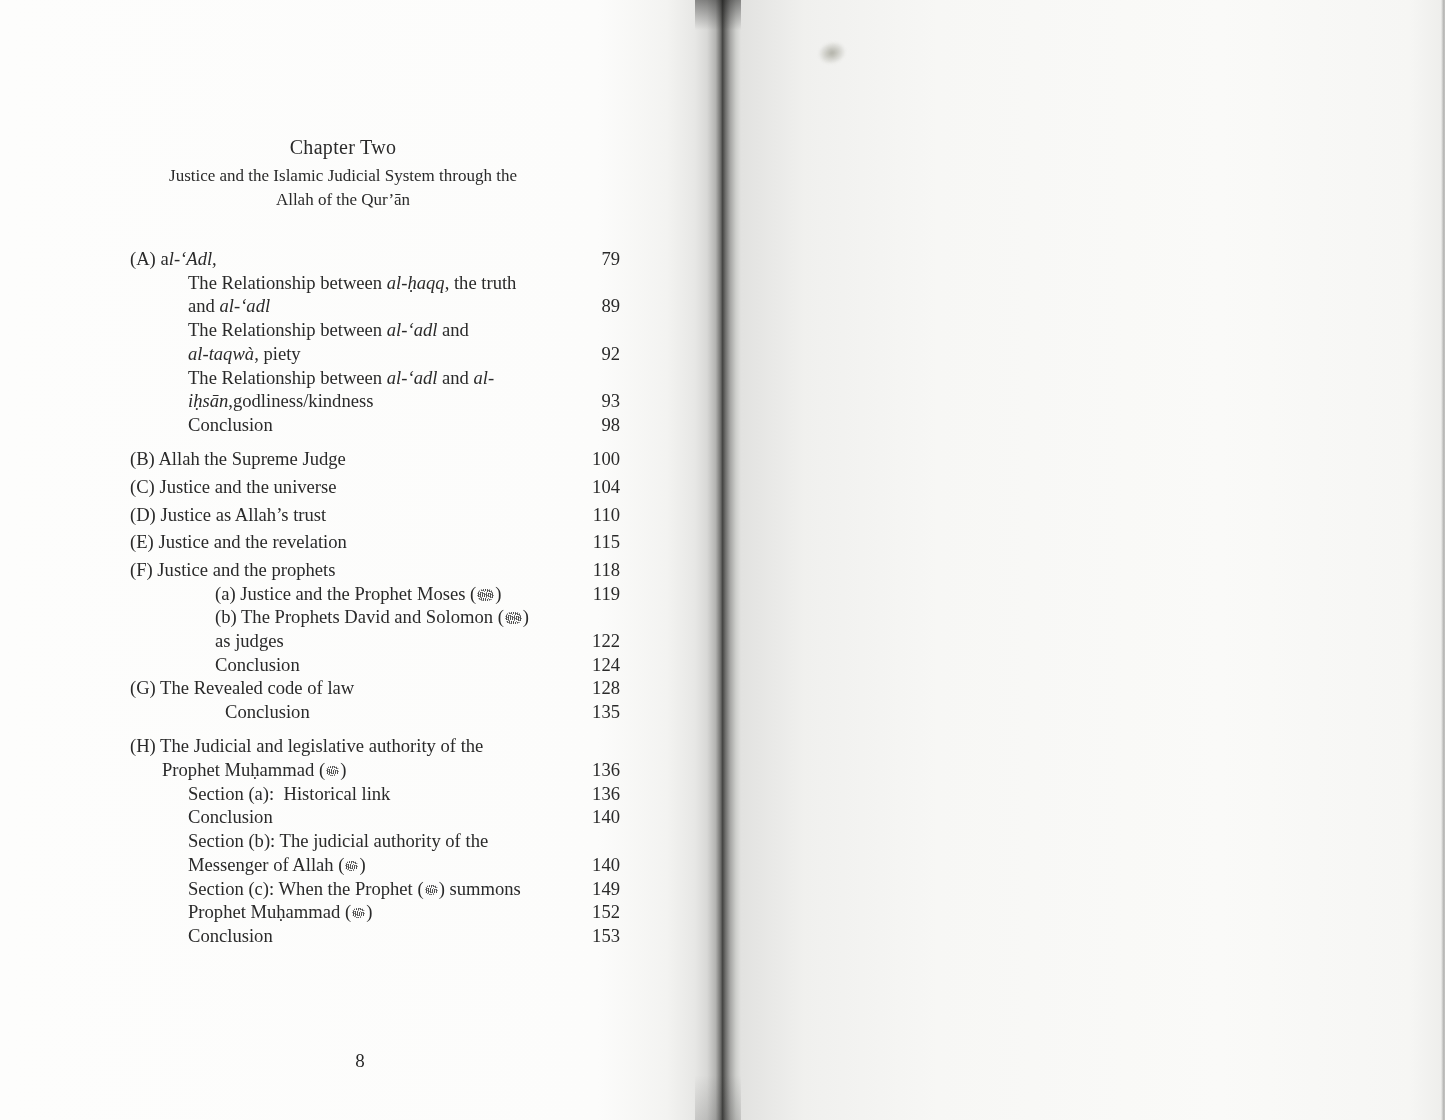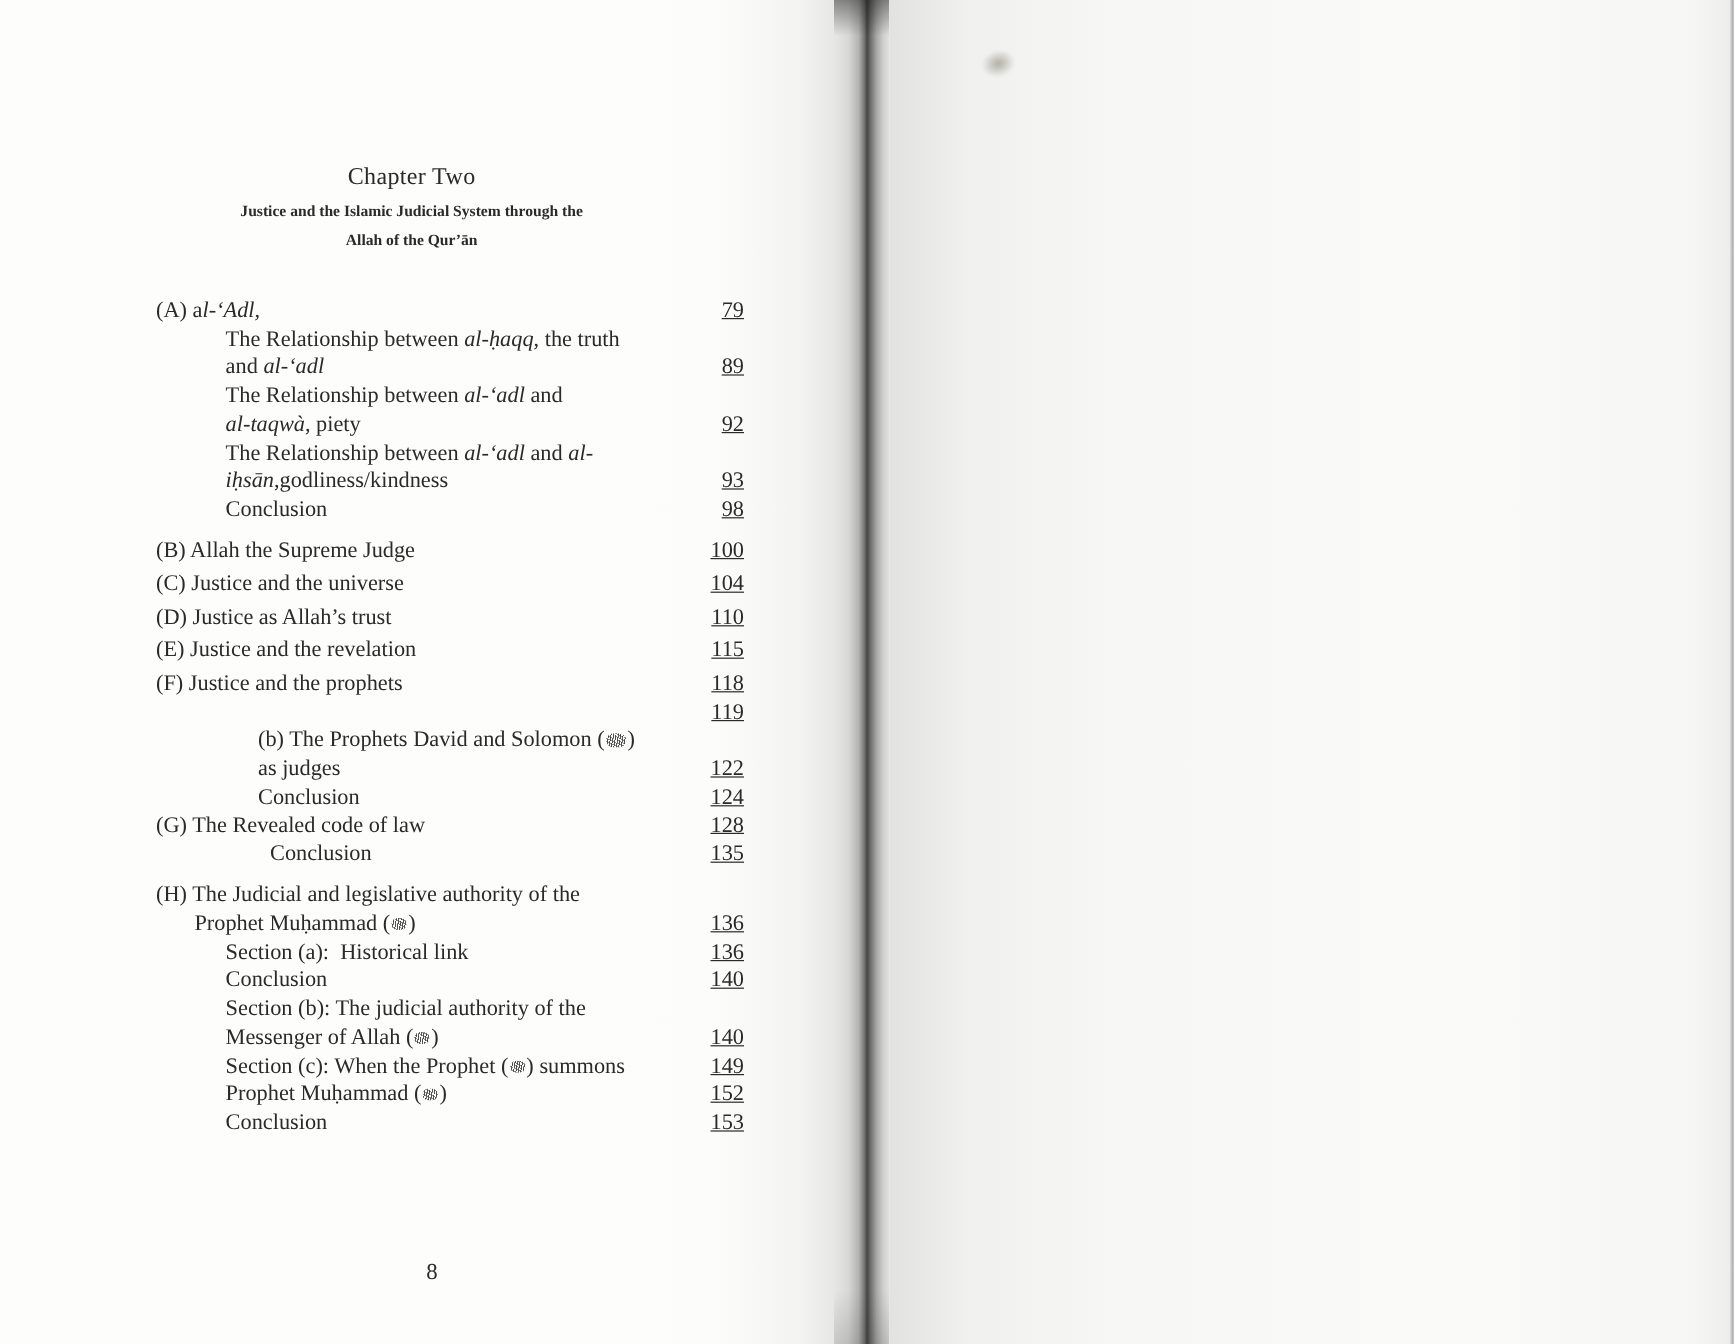--- a/index.html
+++ b/index.html
@@ -22,7 +22,7 @@
   .lhead{position:absolute;left:118px;top:134px;width:450px;text-align:center;}
   .chlabel{font-size:20px;line-height:27px;letter-spacing:.3px;}
   .chtitle{margin-top:3px;}
-  .chtitle .hline{font-weight:bold;font-size:13px;line-height:24px;white-space:nowrap;}
+  .chtitle .hline{font-weight:normal;font-size:17px;line-height:24px;white-space:nowrap;}
   
   .entries{position:absolute;font-size:18.6px;}
   #left-entries{left:130px;top:247px;width:490px;}

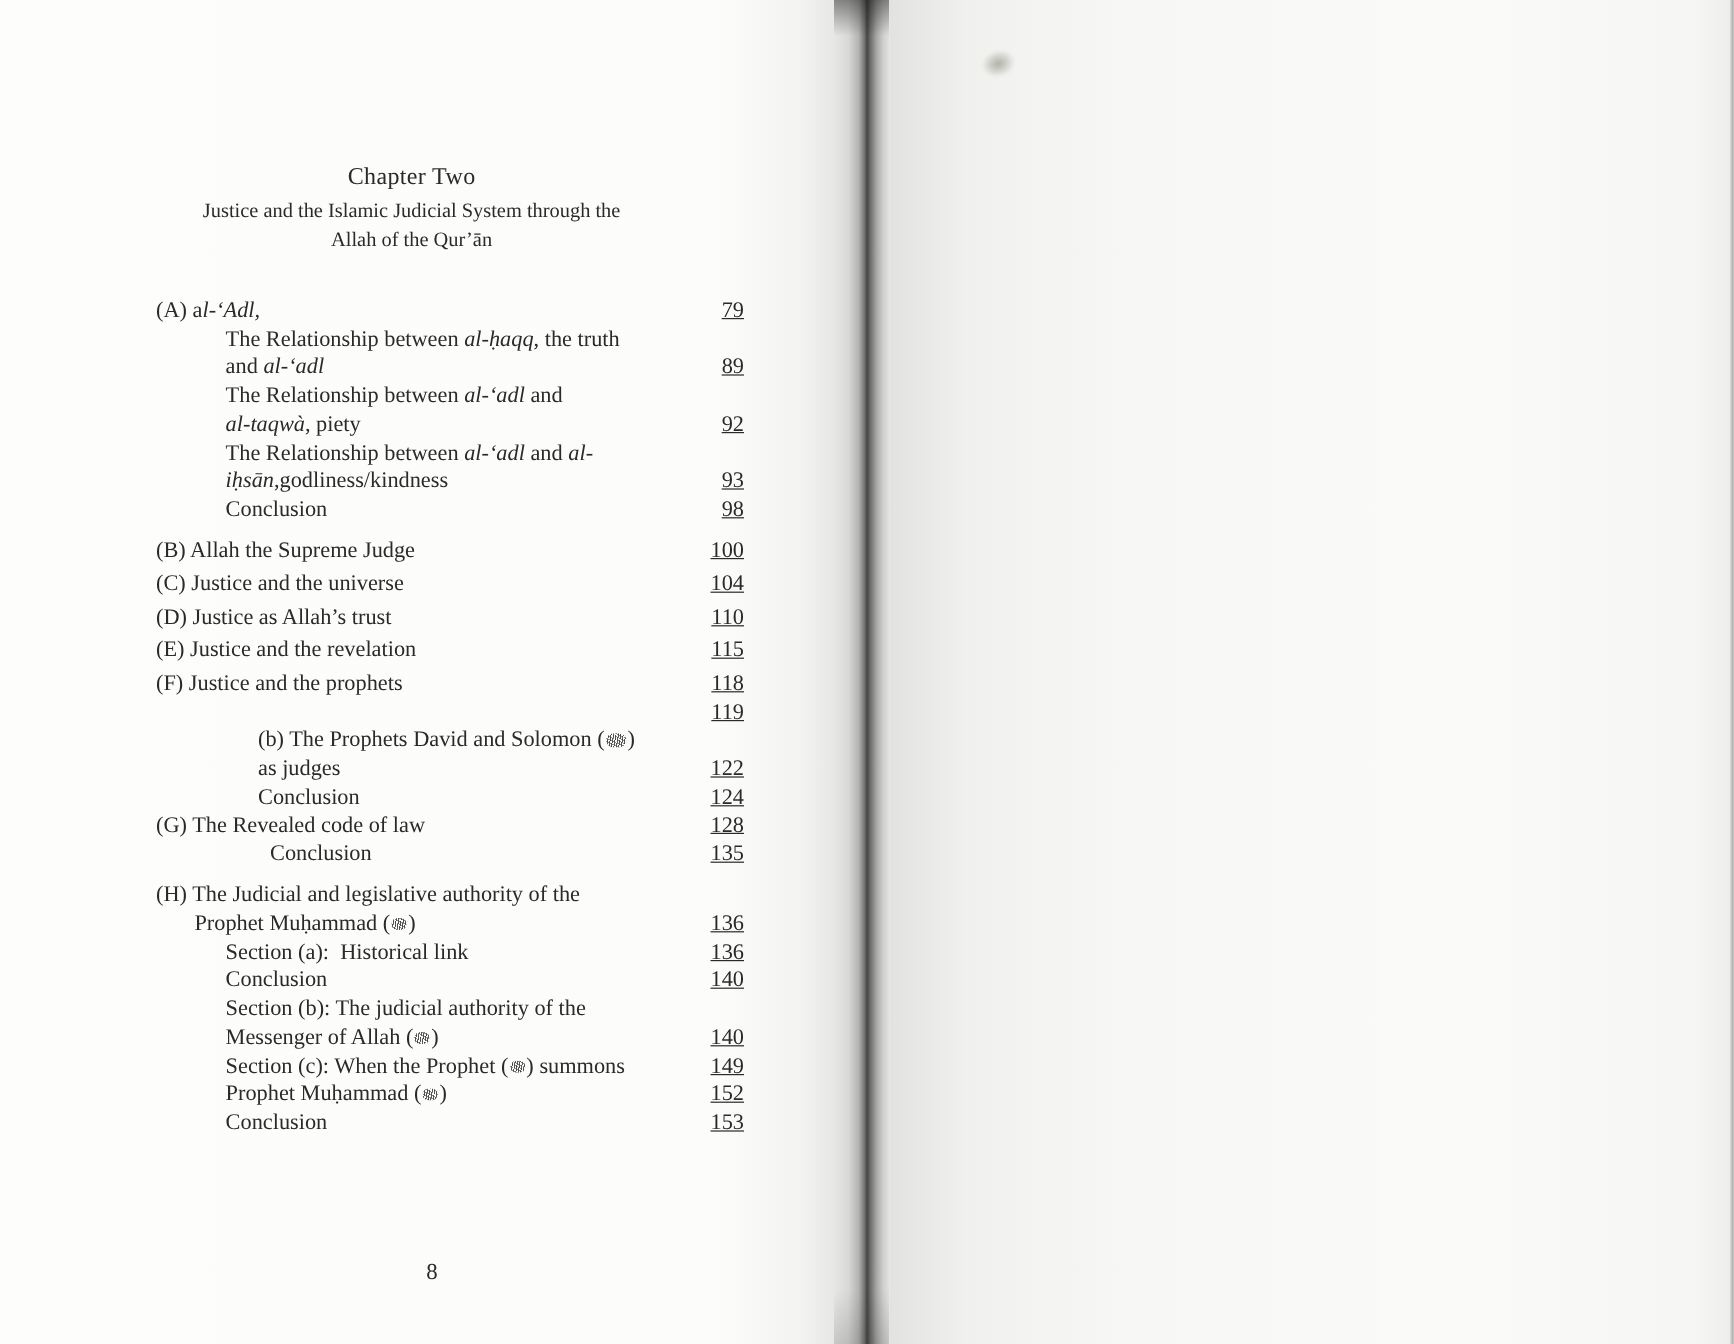--- a/index.html
+++ b/index.html
@@ -28,7 +28,7 @@
   #left-entries{left:130px;top:247px;width:490px;}
   .row{display:flex;align-items:baseline;line-height:23.7px;white-space:nowrap;}
   .row .t{white-space:nowrap;}
-  .row .n{margin-left:auto;padding-left:10px;text-decoration:underline;}
+  .row .n{margin-left:auto;padding-left:10px;}
   .g1{margin-top:4px;} .g2{margin-top:10.5px;}
   #left-entries .L1{padding-left:32px;}
   #left-entries .L2{padding-left:58px;}

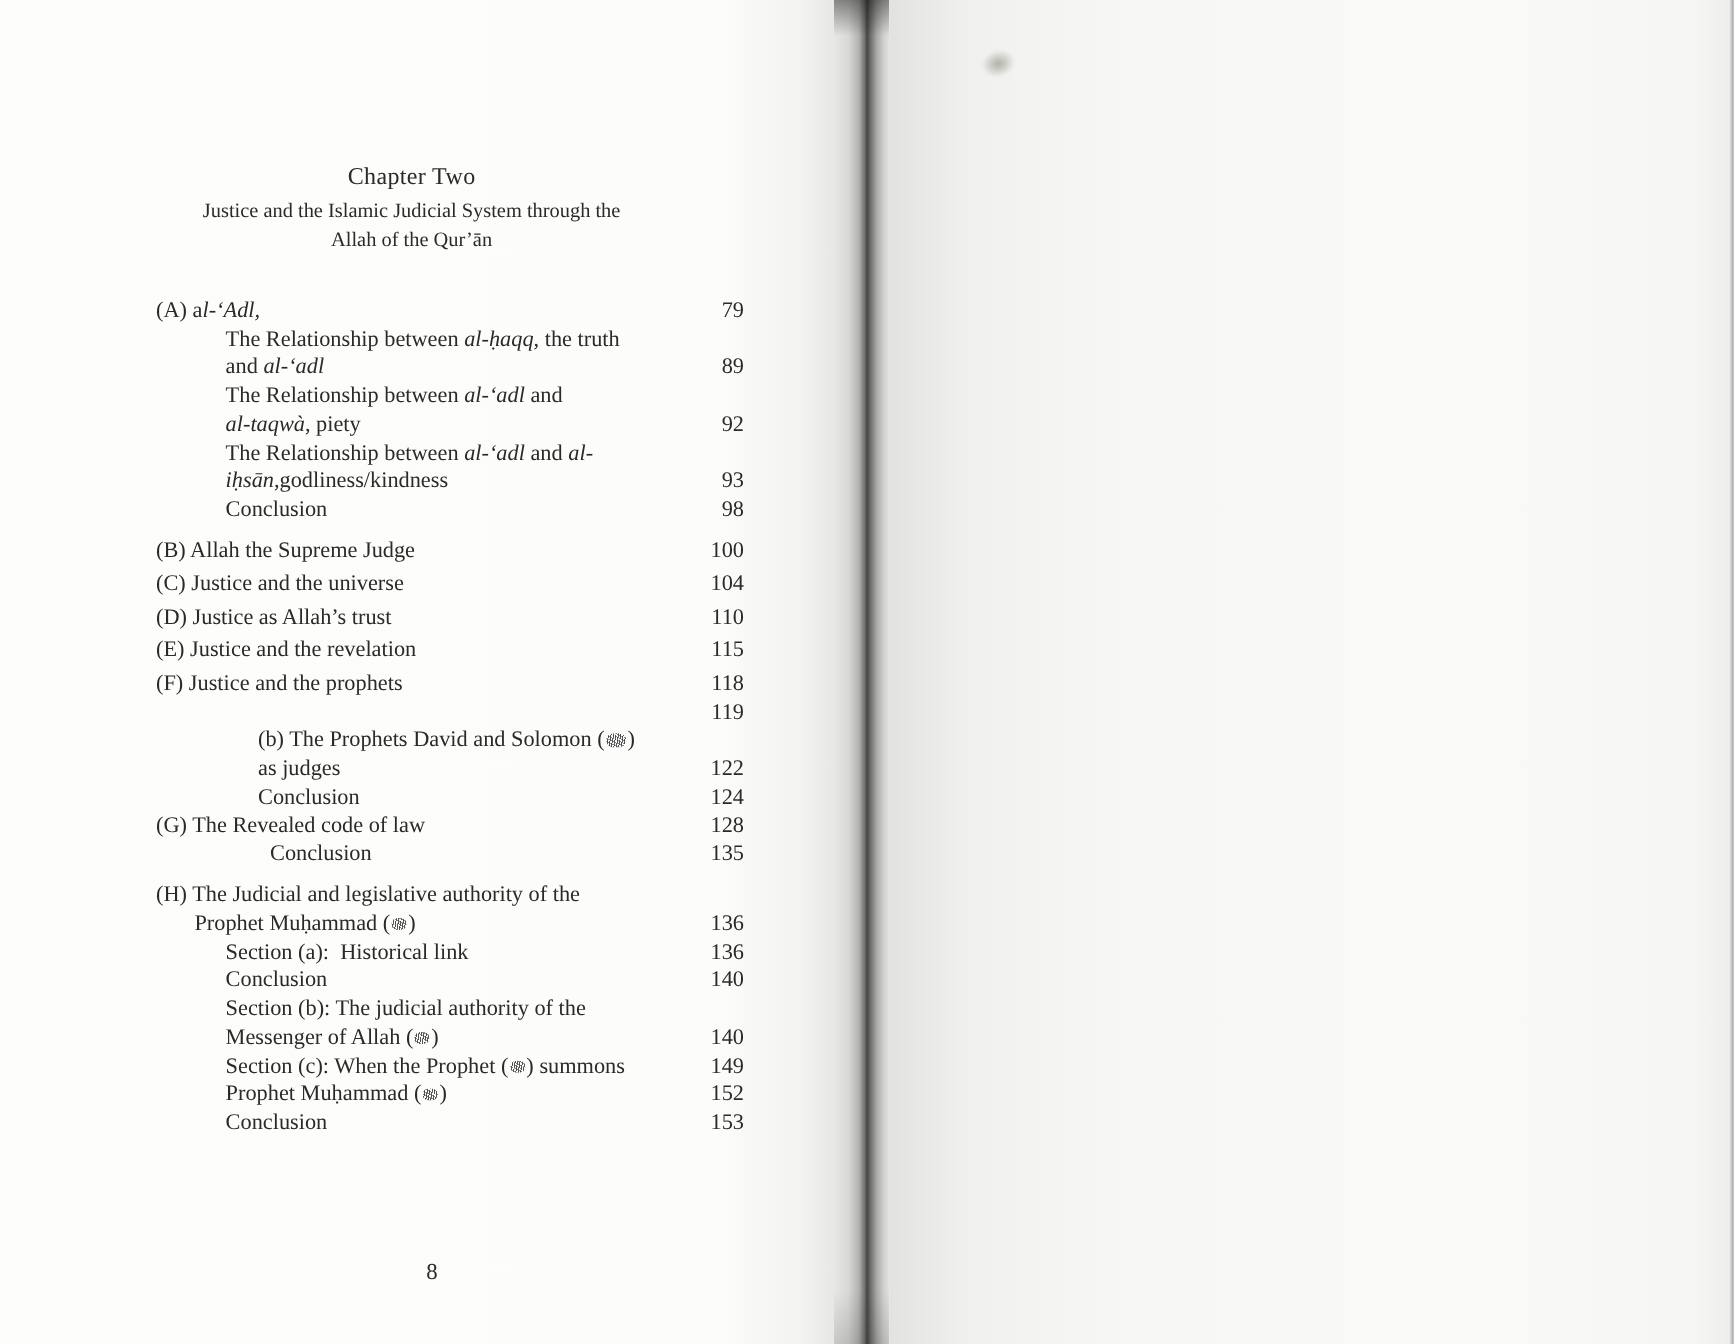--- a/index.html
+++ b/index.html
@@ -111,6 +111,7 @@
           <span class="n">118</span>
         </div>
         <div class="row L3">
+          <span class="t">(a) Justice and the Prophet Moses (<span class="hon as"></span>)</span>
           <span class="n">119</span>
         </div>
         <div class="row L3">

